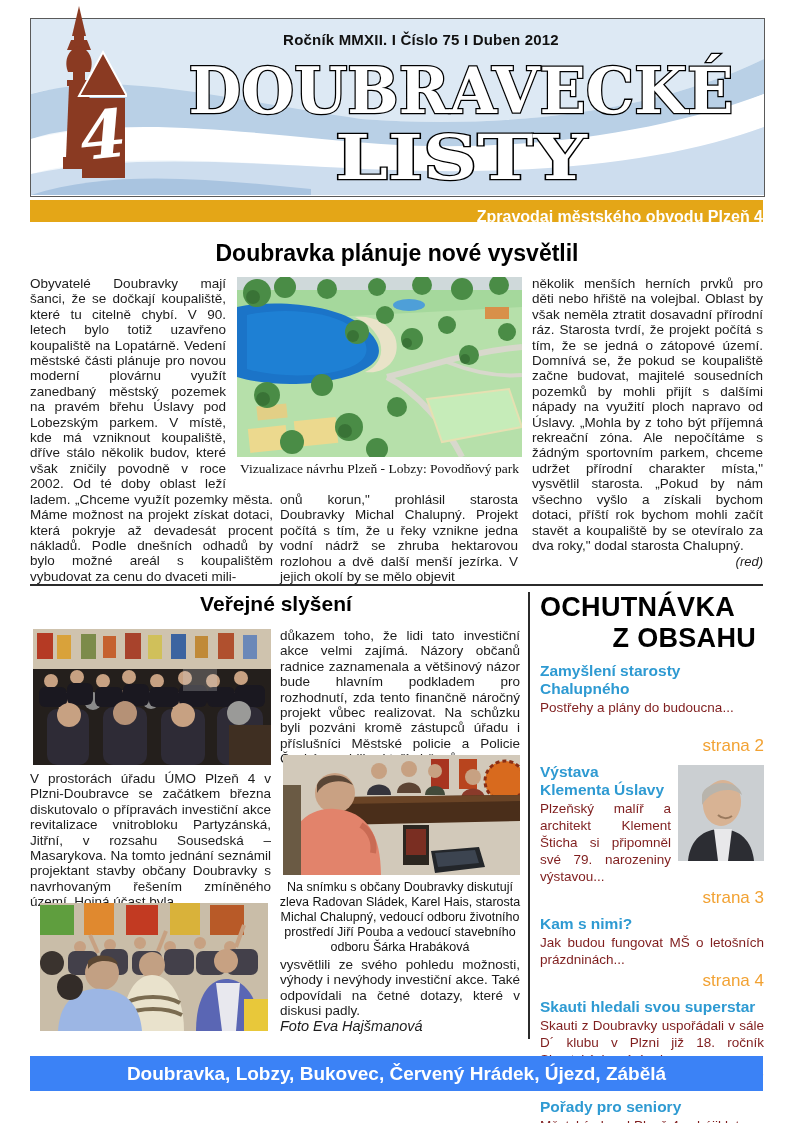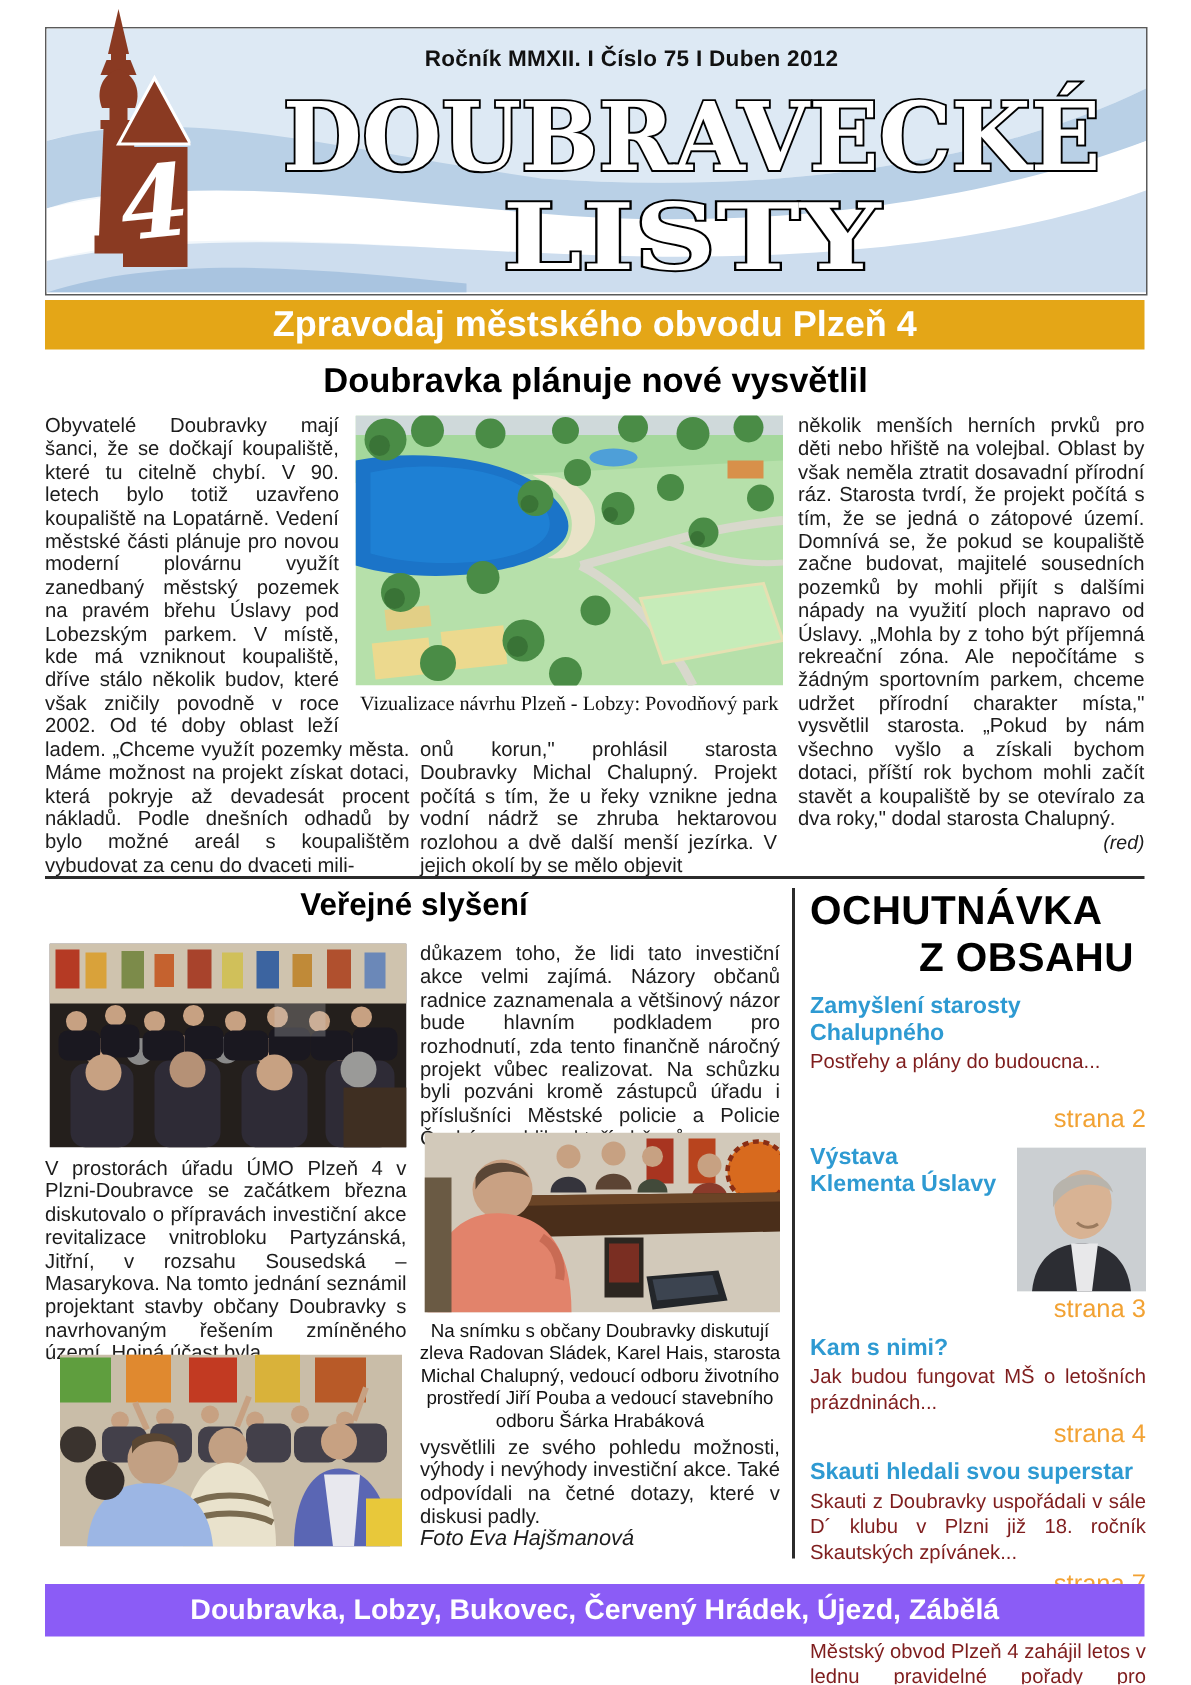--- a/index.html
+++ b/index.html
@@ -15,8 +15,8 @@
   .title-svg{position:absolute;left:100px;top:28px;width:620px;height:148px;z-index:2;}
 
   
-  .banner{position:absolute;left:30px;top:200px;width:733px;height:33px;line-height:33px;
-          text-align:center;color:#ffffff;font-weight:bold;font-size:24px;}
+  .banner{position:absolute;left:30px;top:200px;width:733px;height:22px;line-height:33px;
+          text-align:right;color:#ffffff;font-weight:bold;font-size:16px;}
   .footer-bar{position:absolute;left:30px;top:1056px;width:733px;height:35px;line-height:35px;
           text-align:center;color:#ffffff;font-weight:bold;font-size:19px;}
 

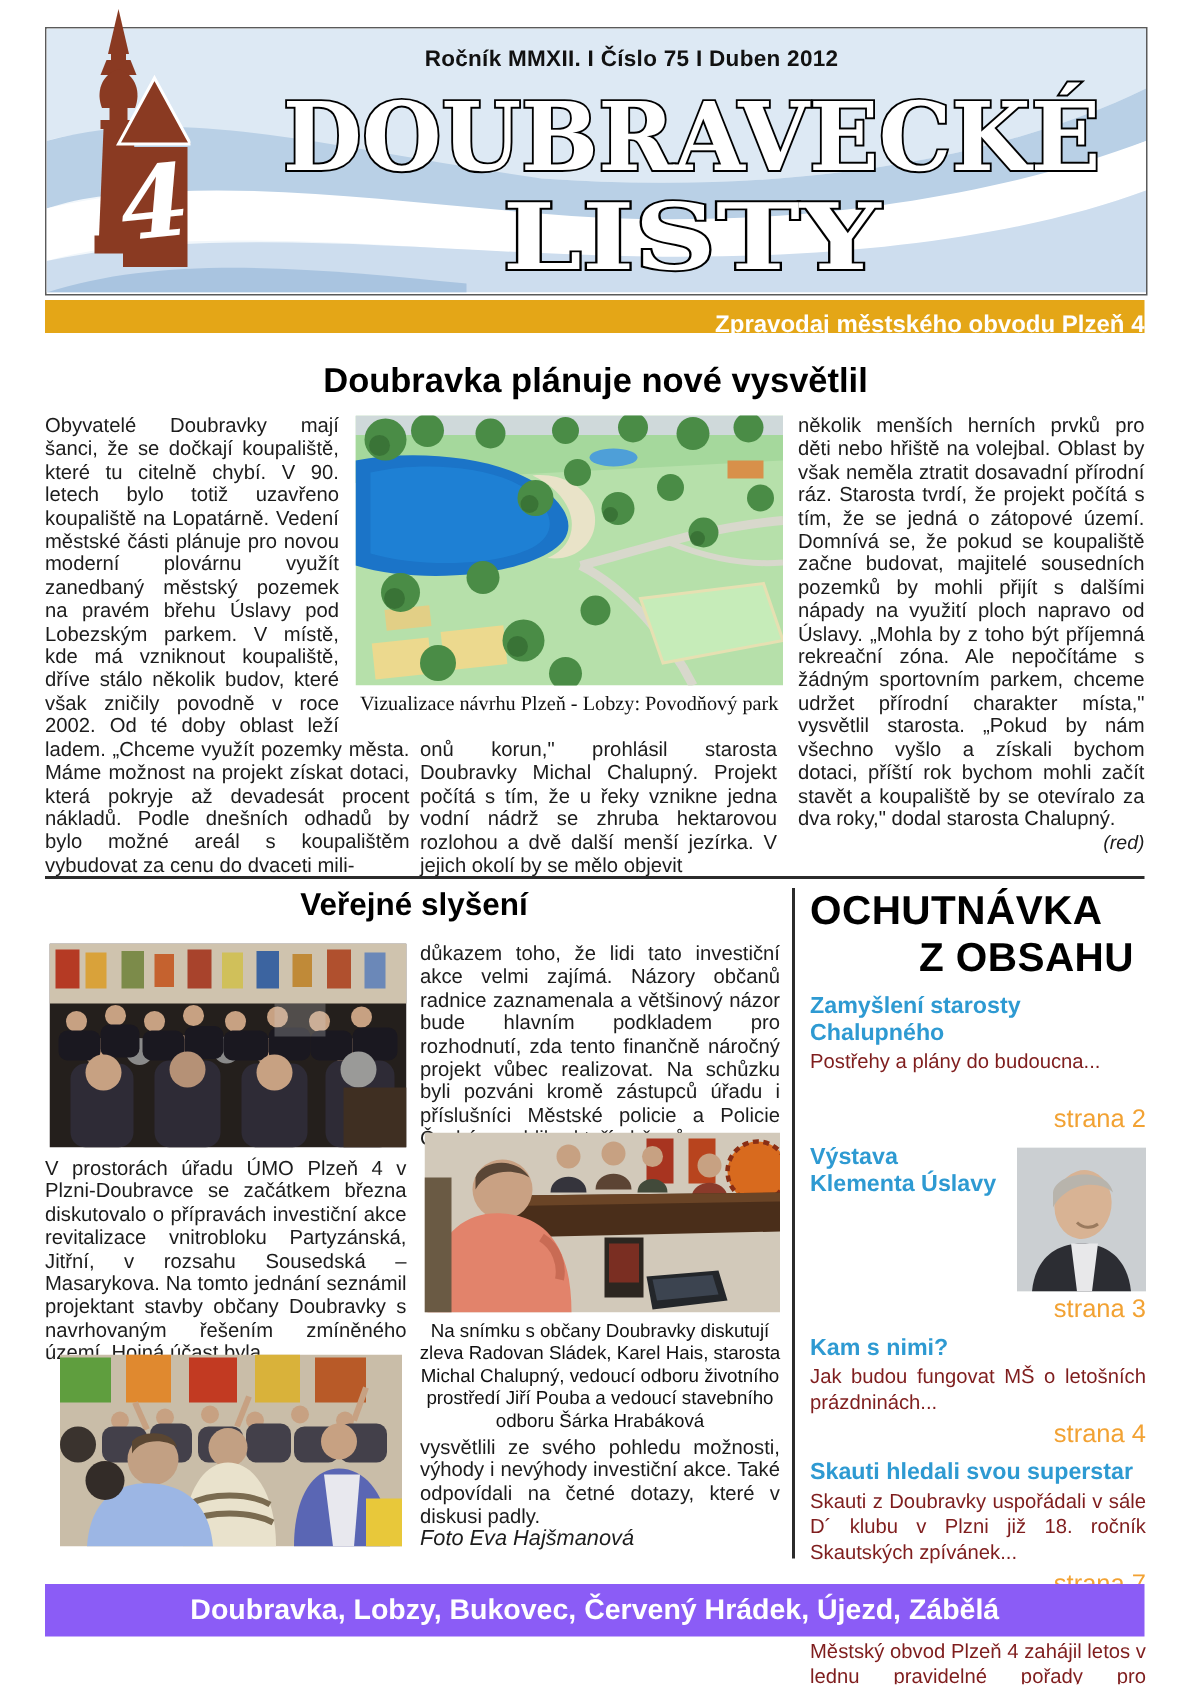--- a/index.html
+++ b/index.html
@@ -366,6 +366,7 @@
         </svg>
       </div>
       <div class="toc-item-title">Výstava Klementa Úslavy</div>
+      <div class="toc-item-text">Plzeňský malíř a architekt Klement Šticha si připomněl své 79. narozeniny výstavou...</div>
       <div class="toc-page" style="clear:right">strana 3</div>
     </div>
 

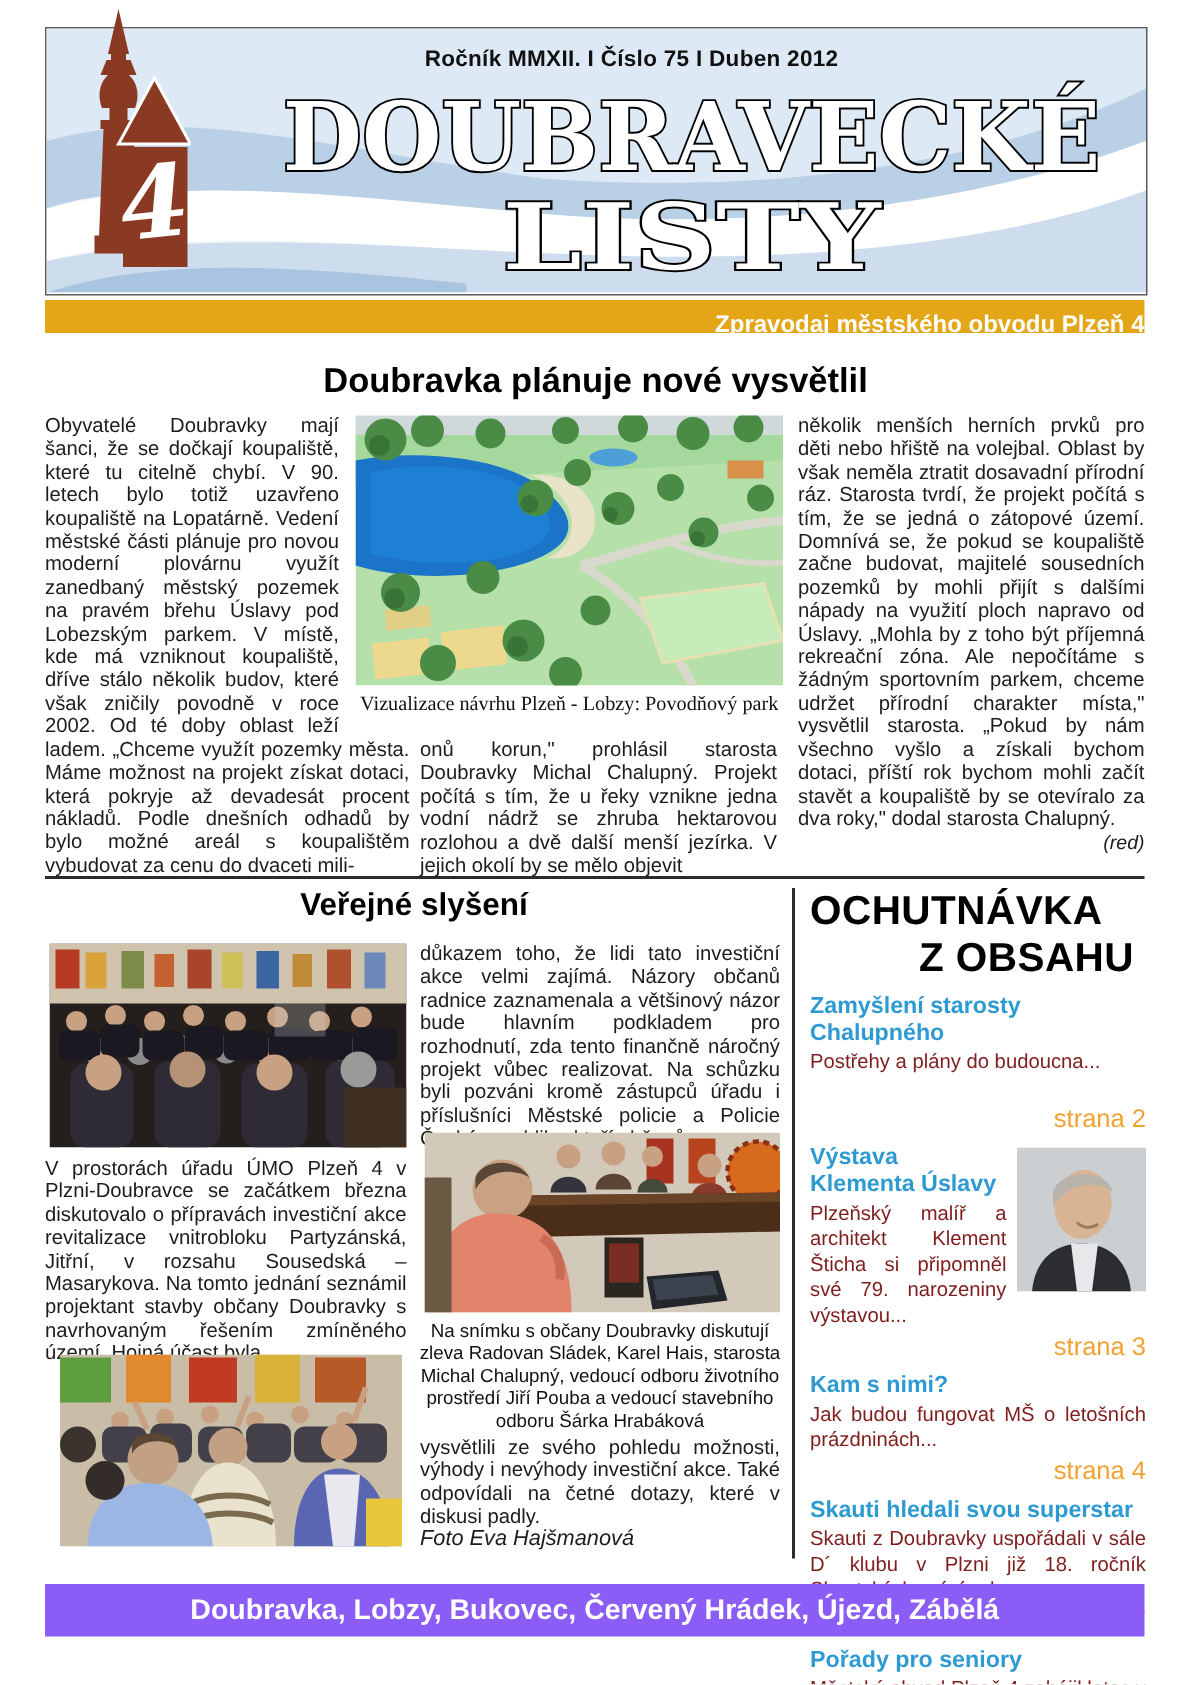--- a/index.html
+++ b/index.html
@@ -390,7 +390,7 @@
 
   </div>
 
-  <div class="footer-bar" style="background:#8b5cf6">Doubravka, Lobzy, Bukovec, Červený Hrádek, Újezd, Zábělá</div>
+  <div class="footer-bar" style="background:#3b82f6">Doubravka, Lobzy, Bukovec, Červený Hrádek, Újezd, Zábělá</div>
 
 </div>
 

